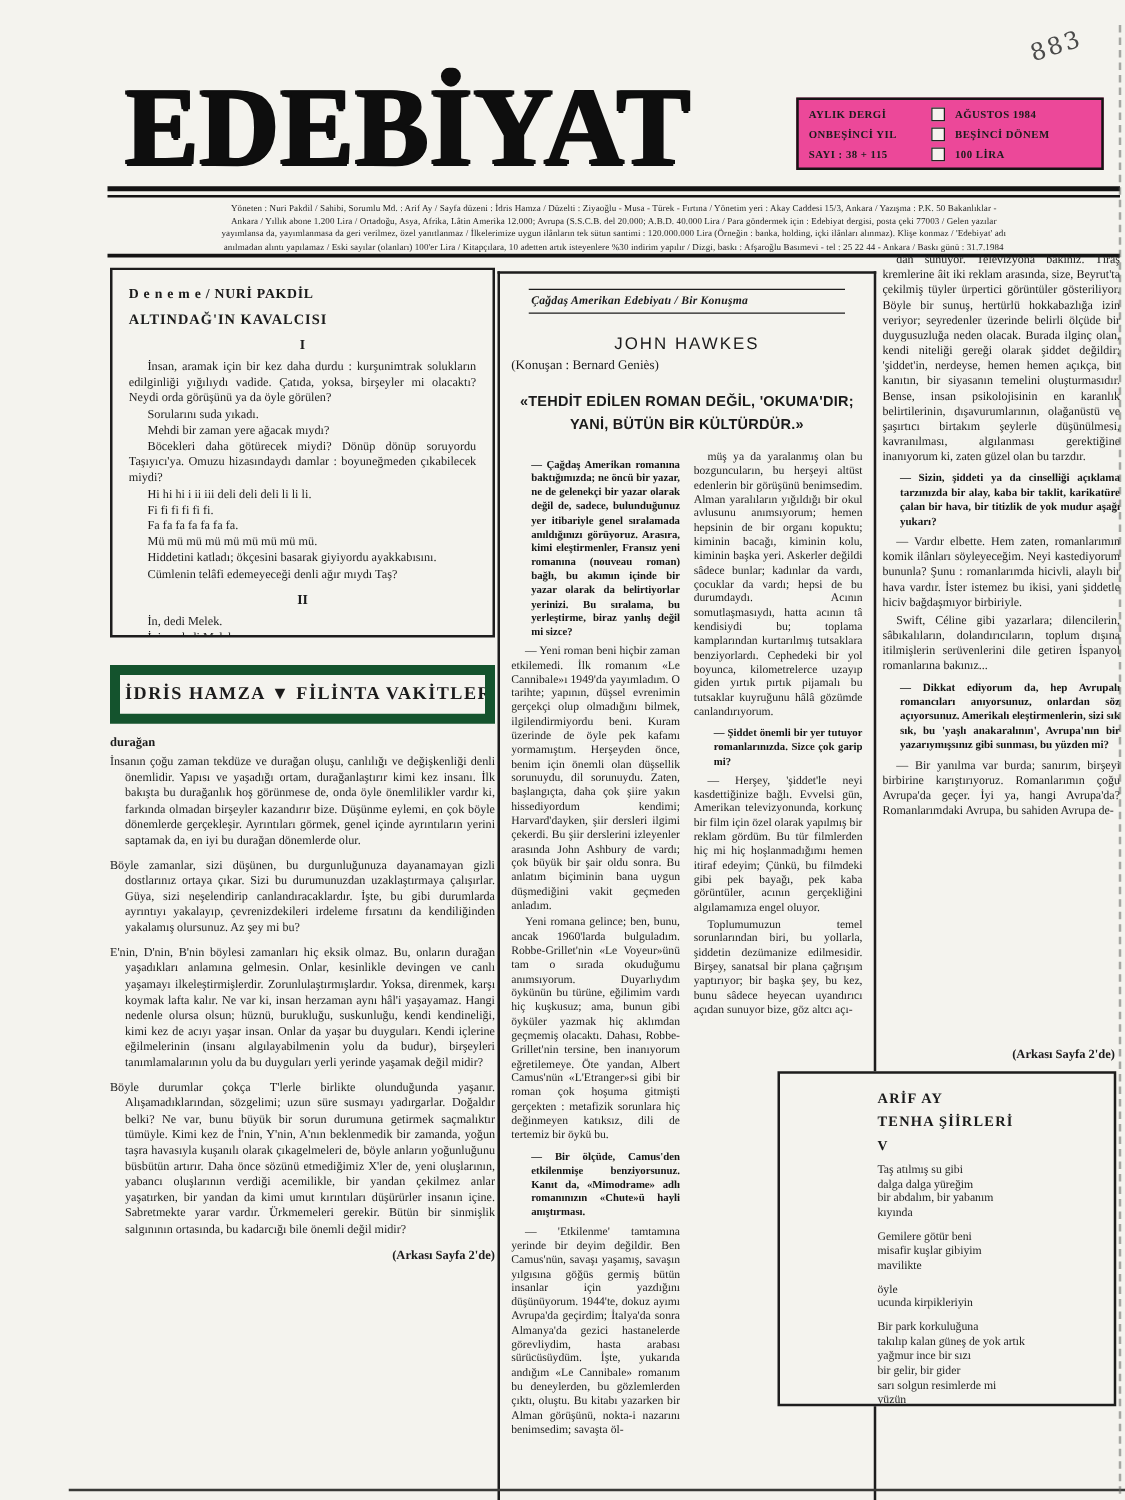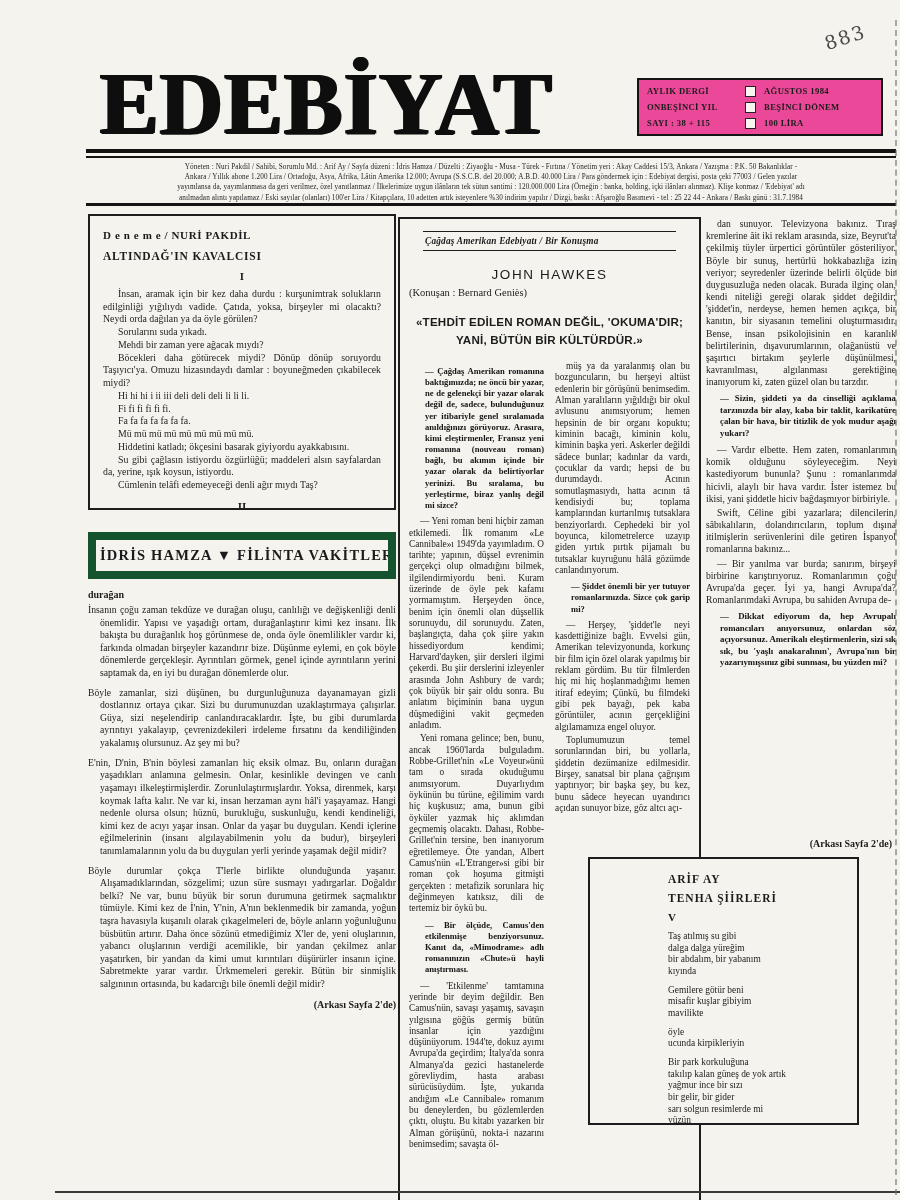--- a/index.html
+++ b/index.html
@@ -86,7 +86,7 @@
     margin:5px 0 5px 16px;color:#151515;
   }
   
-  .col-right{position:absolute;left:706px;top:218px;width:190px;height:648px;overflow:hidden;}
+  .col-right{position:absolute;left:706px;top:202px;width:190px;height:648px;overflow:hidden;}
   .col-right .li-item.a{font-size:9.6px;line-height:1.27;}
   .col-right .li-item.q{font-size:8.8px;margin-left:14px;}
   .right-cont{position:absolute;left:706px;top:838px;width:186px;font-weight:bold;font-size:10px;text-align:right;}

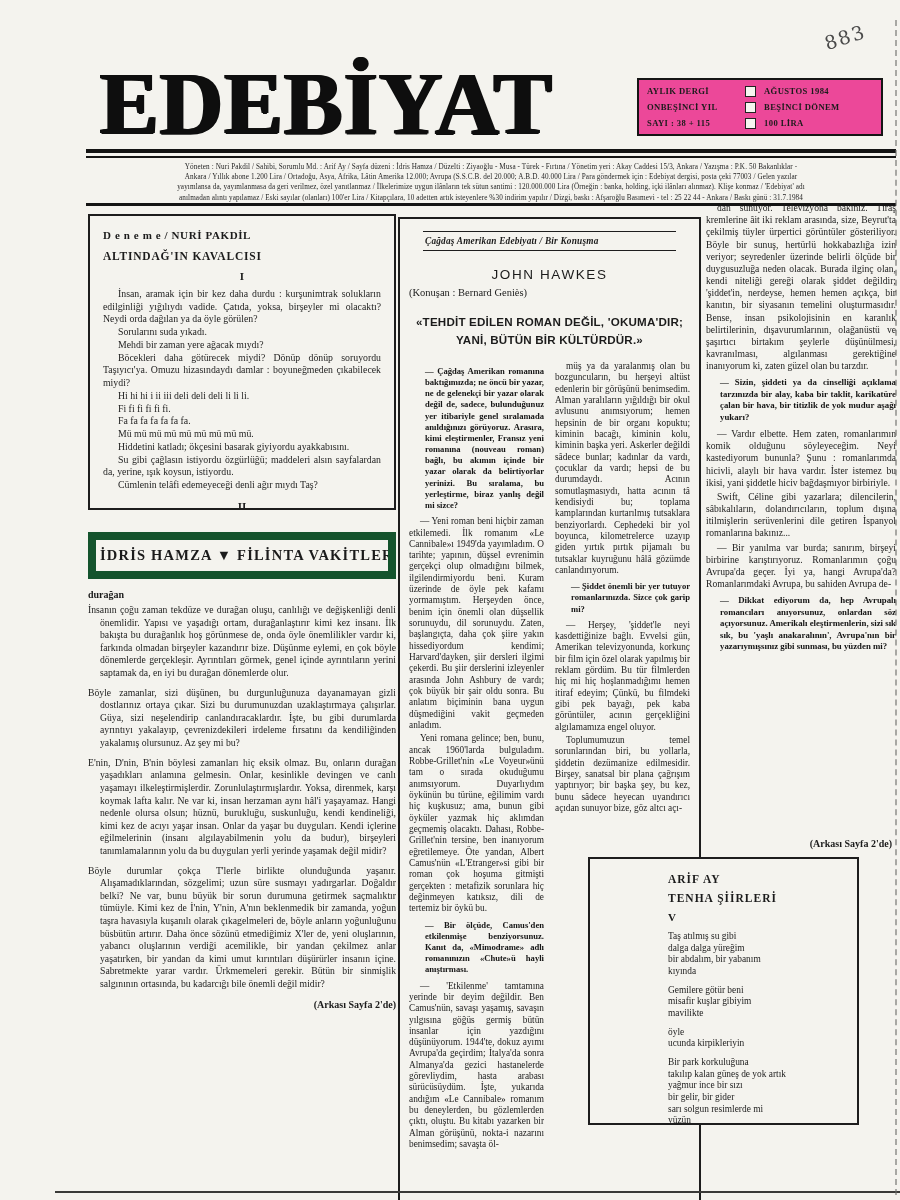--- a/index.html
+++ b/index.html
@@ -144,7 +144,7 @@
       <div class="deneme-title">ALTINDAĞ'IN KAVALCISI</div>
       <div class="sec-label">I</div>
       <div class="deneme-list">
-          <div class="li-item">İnsan, aramak için bir kez daha durdu : kurşunimtrak solukların edilginliği yığılıydı vadide. Çatıda, yoksa, birşeyler mi olacaktı? Neydi orda dağılan ya da öyle görülen?</div>
+          <div class="li-item">İnsan, aramak için bir kez daha durdu : kurşunimtrak solukların edilginliği yığılıydı vadide. Çatıda, yoksa, birşeyler mi olacaktı? Neydi orda görüşünü ya da öyle görülen?</div>
           <div class="li-item">Sorularını suda yıkadı.</div>
           <div class="li-item">Mehdi bir zaman yere ağacak mıydı?</div>
           <div class="li-item">Böcekleri daha götürecek miydi? Dönüp dönüp soruyordu Taşıyıcı'ya. Omuzu hizasındaydı damlar : boyuneğmeden çıkabilecek miydi?</div>

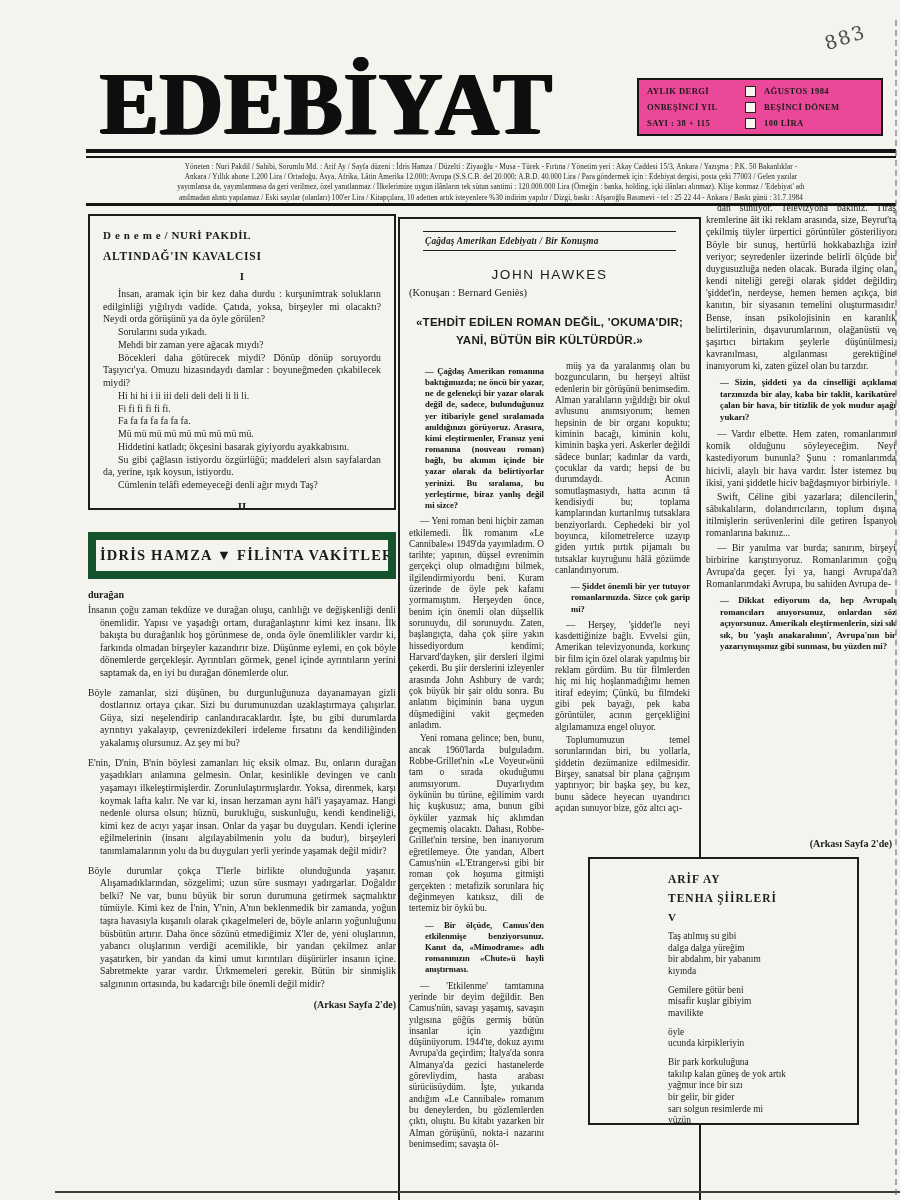--- a/index.html
+++ b/index.html
@@ -204,7 +204,7 @@
   <div class="col-right">
       <div class="li-item a">dan sunuyor. Televizyona bakınız. Tıraş kremlerine âit iki reklam arasında, size, Beyrut'ta çekilmiş tüyler ürpertici görüntüler gösteriliyor. Böyle bir sunuş, hertürlü hokkabazlığa izin veriyor; seyredenler üzerinde belirli ölçüde bir duygusuzluğa neden olacak. Burada ilginç olan, kendi niteliği gereği olarak şiddet değildir; 'şiddet'in, nerdeyse, hemen hemen açıkça, bir kanıtın, bir siyasanın temelini oluşturmasıdır. Bense, insan psikolojisinin en karanlık belirtilerinin, dışavurumlarının, olağanüstü ve şaşırtıcı birtakım şeylerle düşünülmesi, kavranılması, algılanması gerektiğine inanıyorum ki, zaten güzel olan bu tarzdır.</div>
       <div class="li-item q">— Sizin, şiddeti ya da cinselliği açıklama tarzınızda bir alay, kaba bir taklit, karikatüre çalan bir hava, bir titizlik de yok mudur aşağı yukarı?</div>
-      <div class="li-item a">— Vardır elbette. Hem zaten, romanlarımın komik olduğunu söyleyeceğim. Neyi kastediyorum bununla? Şunu : romanlarımda hicivli, alaylı bir hava vardır. İster istemez bu ikisi, yani şiddetle hiciv bağdaşmıyor birbiriyle.</div>
+      <div class="li-item a">— Vardır elbette. Hem zaten, romanlarımın komik ilânları söyleyeceğim. Neyi kastediyorum bununla? Şunu : romanlarımda hicivli, alaylı bir hava vardır. İster istemez bu ikisi, yani şiddetle hiciv bağdaşmıyor birbiriyle.</div>
       <div class="li-item a">Swift, Céline gibi yazarlara; dilencilerin, sâbıkalıların, dolandırıcıların, toplum dışına itilmişlerin serüvenlerini dile getiren İspanyol romanlarına bakınız...</div>
       <div class="li-item a">— Bir yanılma var burda; sanırım, birşeyi birbirine karıştırıyoruz. Romanlarımın çoğu Avrupa'da geçer. İyi ya, hangi Avrupa'da? Romanlarımdaki Avrupa, bu sahiden Avrupa de-</div>
       <div class="li-item q">— Dikkat ediyorum da, hep Avrupalı romancıları anıyorsunuz, onlardan söz açıyorsunuz. Amerikalı eleştirmenlerin, sizi sık sık, bu 'yaşlı anakaralının', Avrupa'nın bir yazarıymışsınız gibi sunması, bu yüzden mi?</div>

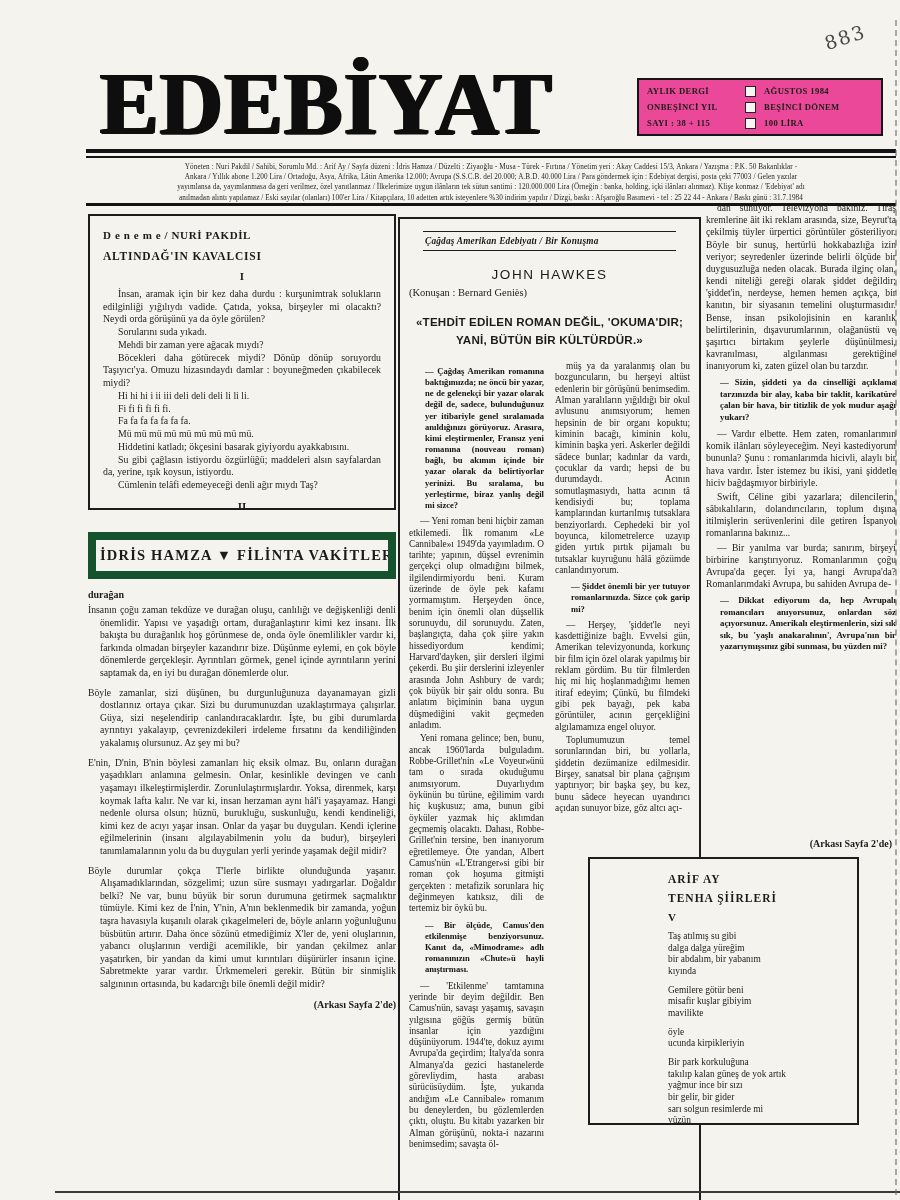--- a/index.html
+++ b/index.html
@@ -153,7 +153,6 @@
           <div class="li-item">Fa fa fa fa fa fa fa.</div>
           <div class="li-item">Mü mü mü mü mü mü mü mü mü.</div>
           <div class="li-item">Hiddetini katladı; ökçesini basarak giyiyordu ayakkabısını.</div>
-          <div class="li-item">Su gibi çağlasın istiyordu özgürlüğü; maddeleri alsın sayfalardan da, yerine, ışık koysun, istiyordu.</div>
           <div class="li-item">Cümlenin telâfi edemeyeceği denli ağır mıydı Taş?</div>
         </div>
       <div class="sec-label">II</div>

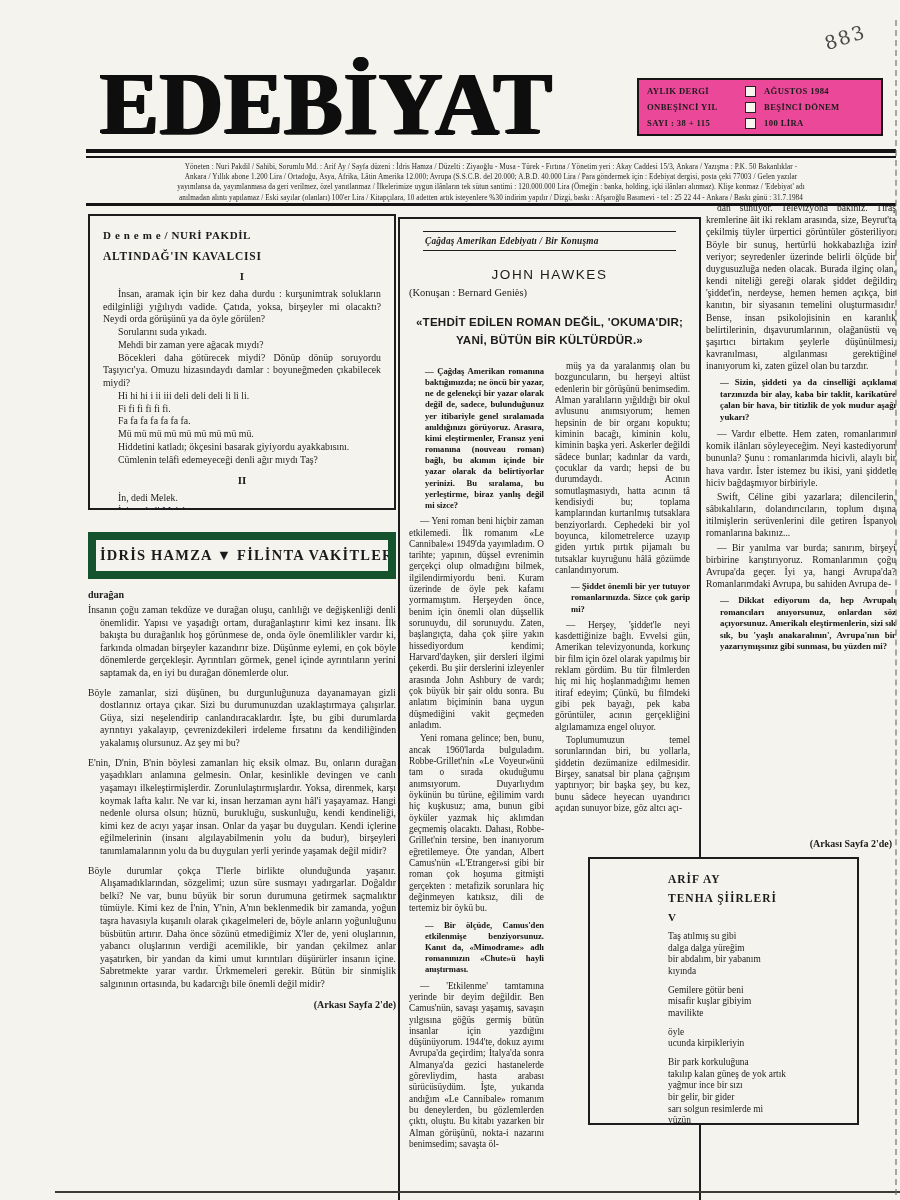--- a/index.html
+++ b/index.html
@@ -205,8 +205,8 @@
       <div class="li-item q">— Sizin, şiddeti ya da cinselliği açıklama tarzınızda bir alay, kaba bir taklit, karikatüre çalan bir hava, bir titizlik de yok mudur aşağı yukarı?</div>
       <div class="li-item a">— Vardır elbette. Hem zaten, romanlarımın komik ilânları söyleyeceğim. Neyi kastediyorum bununla? Şunu : romanlarımda hicivli, alaylı bir hava vardır. İster istemez bu ikisi, yani şiddetle hiciv bağdaşmıyor birbiriyle.</div>
       <div class="li-item a">Swift, Céline gibi yazarlara; dilencilerin, sâbıkalıların, dolandırıcıların, toplum dışına itilmişlerin serüvenlerini dile getiren İspanyol romanlarına bakınız...</div>
+      <div class="li-item q">— Dikkat ediyorum da, hep Avrupalı romancıları anıyorsunuz, onlardan söz açıyorsunuz. Amerikalı eleştirmenlerin, sizi sık sık, bu 'yaşlı anakaralının', Avrupa'nın bir yazarıymışsınız gibi sunması, bu yüzden mi?</div>
       <div class="li-item a">— Bir yanılma var burda; sanırım, birşeyi birbirine karıştırıyoruz. Romanlarımın çoğu Avrupa'da geçer. İyi ya, hangi Avrupa'da? Romanlarımdaki Avrupa, bu sahiden Avrupa de-</div>
-      <div class="li-item q">— Dikkat ediyorum da, hep Avrupalı romancıları anıyorsunuz, onlardan söz açıyorsunuz. Amerikalı eleştirmenlerin, sizi sık sık, bu 'yaşlı anakaralının', Avrupa'nın bir yazarıymışsınız gibi sunması, bu yüzden mi?</div>
     </div>
   <div class="right-cont">(Arkası Sayfa 2'de)</div>
 

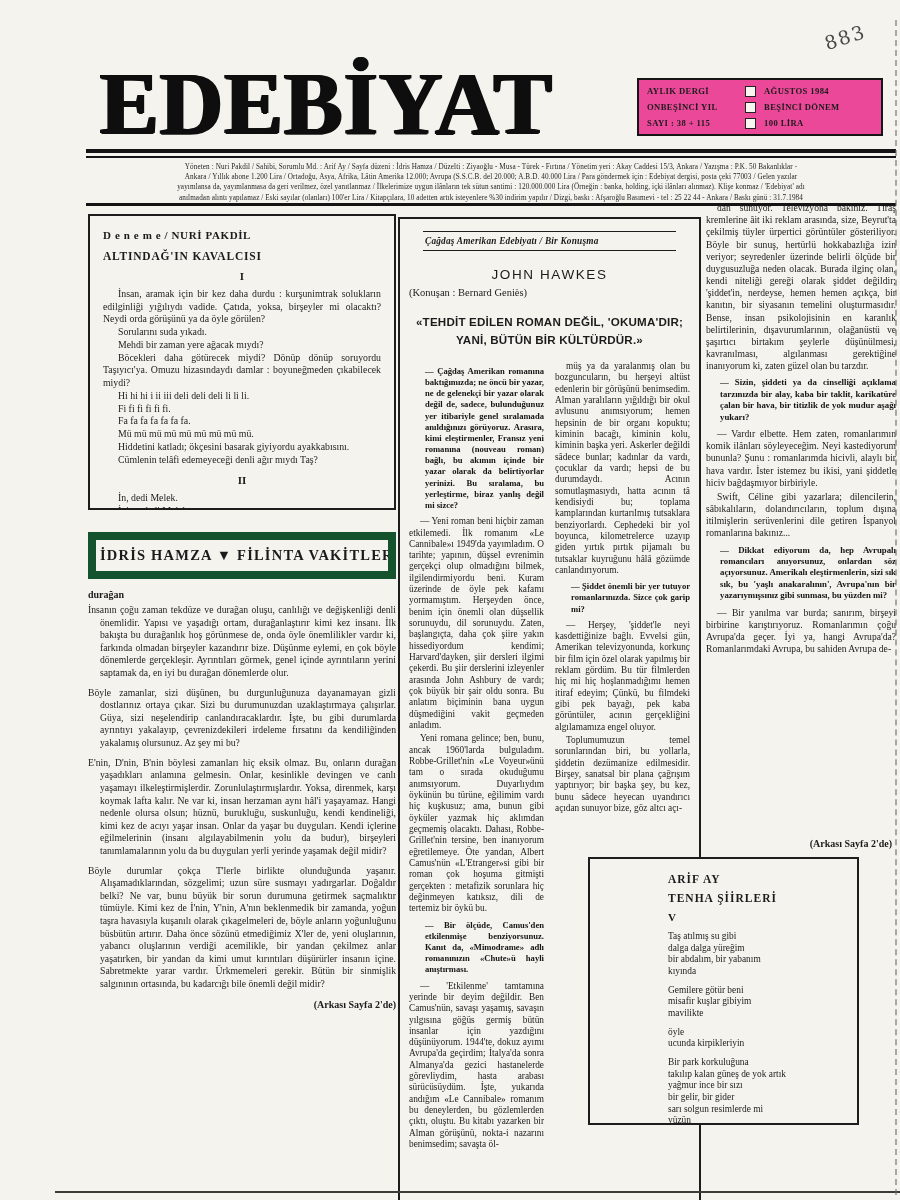--- a/index.html
+++ b/index.html
@@ -92,7 +92,7 @@
   .right-cont{position:absolute;left:706px;top:838px;width:186px;font-weight:bold;font-size:10px;text-align:right;}
   
   .poem-box{
-    position:absolute;left:588px;top:857px;width:271px;height:268px;box-sizing:border-box;
+    position:absolute;left:622px;top:857px;width:271px;height:268px;box-sizing:border-box;
     border:2px solid #1d1d1d;background:#f4f3ee;padding:14px 8px 6px 78px;overflow:hidden;
   }
   .poem-author{font-weight:bold;font-size:11.5px;letter-spacing:1px;}

